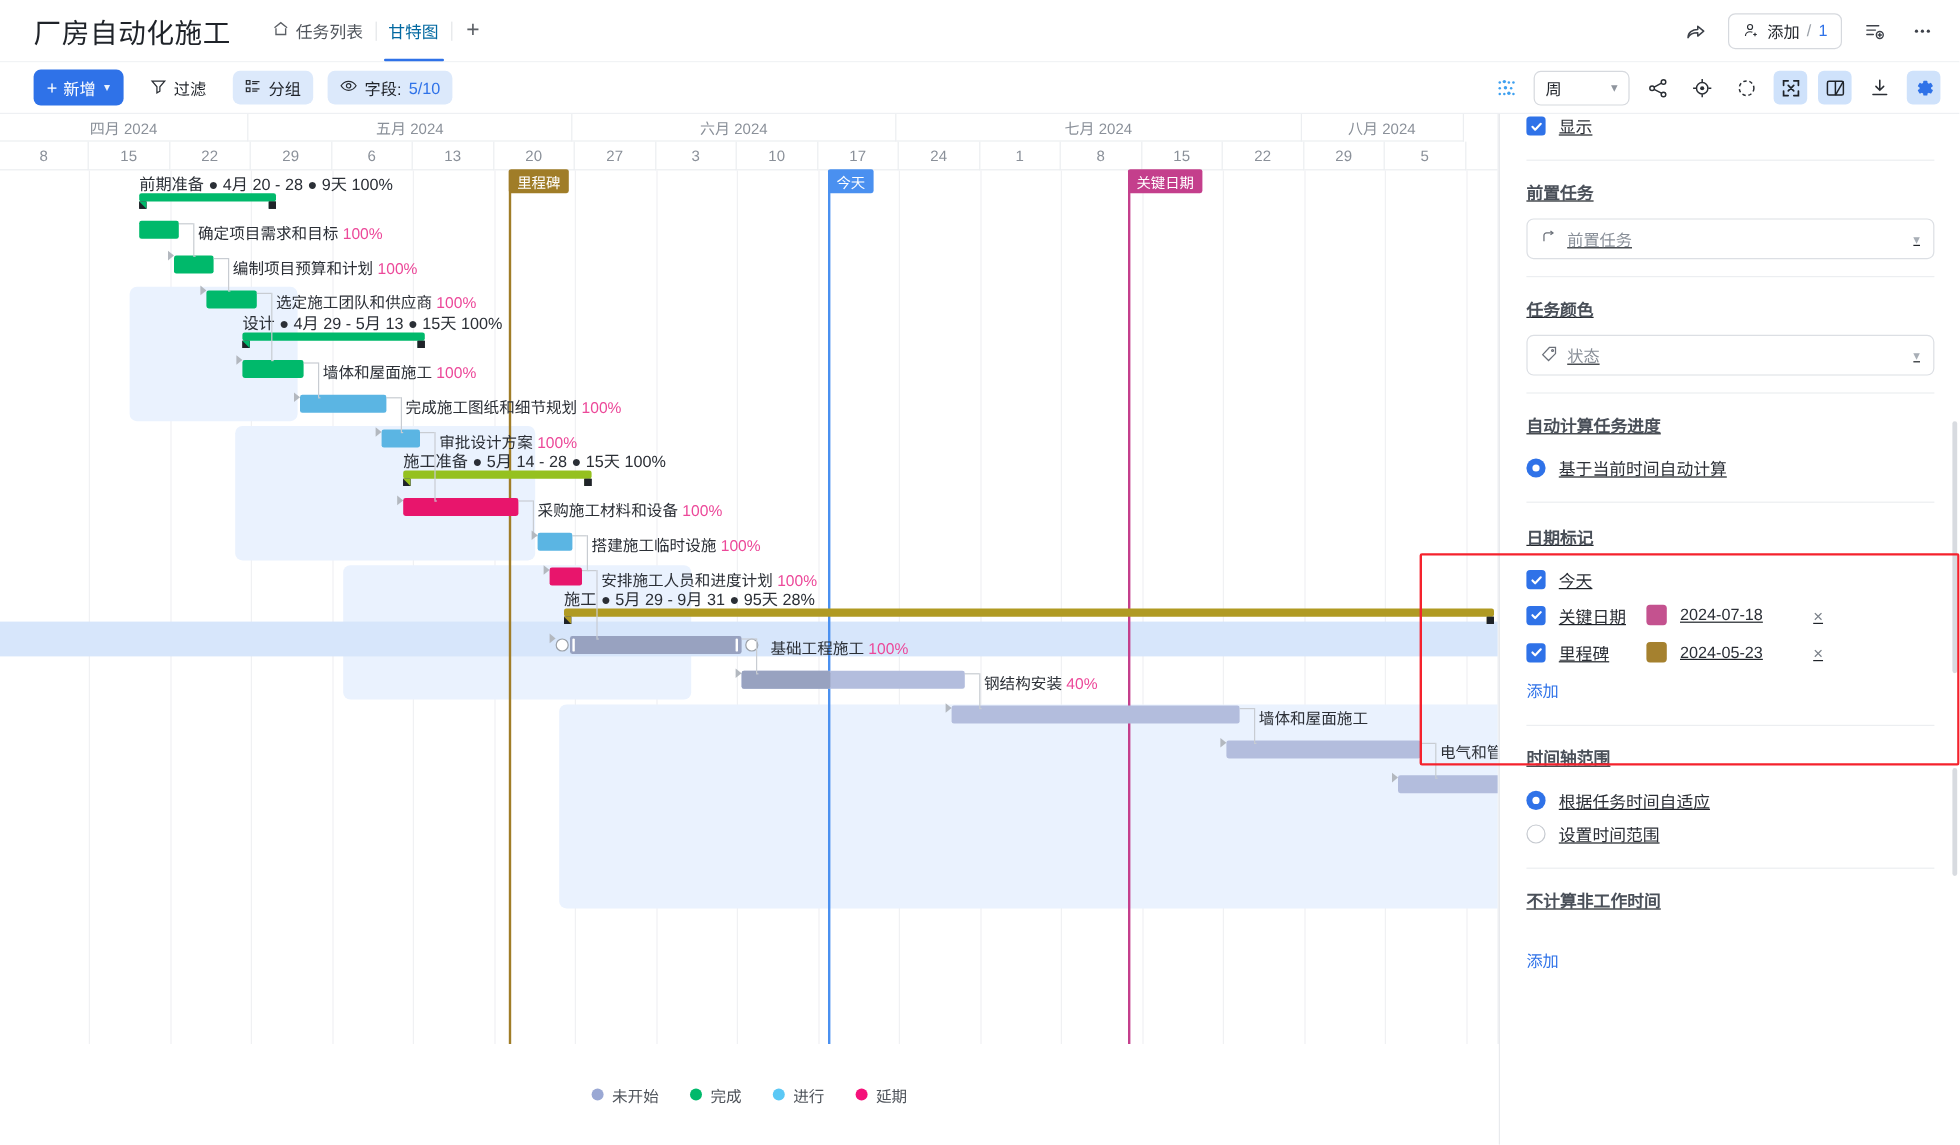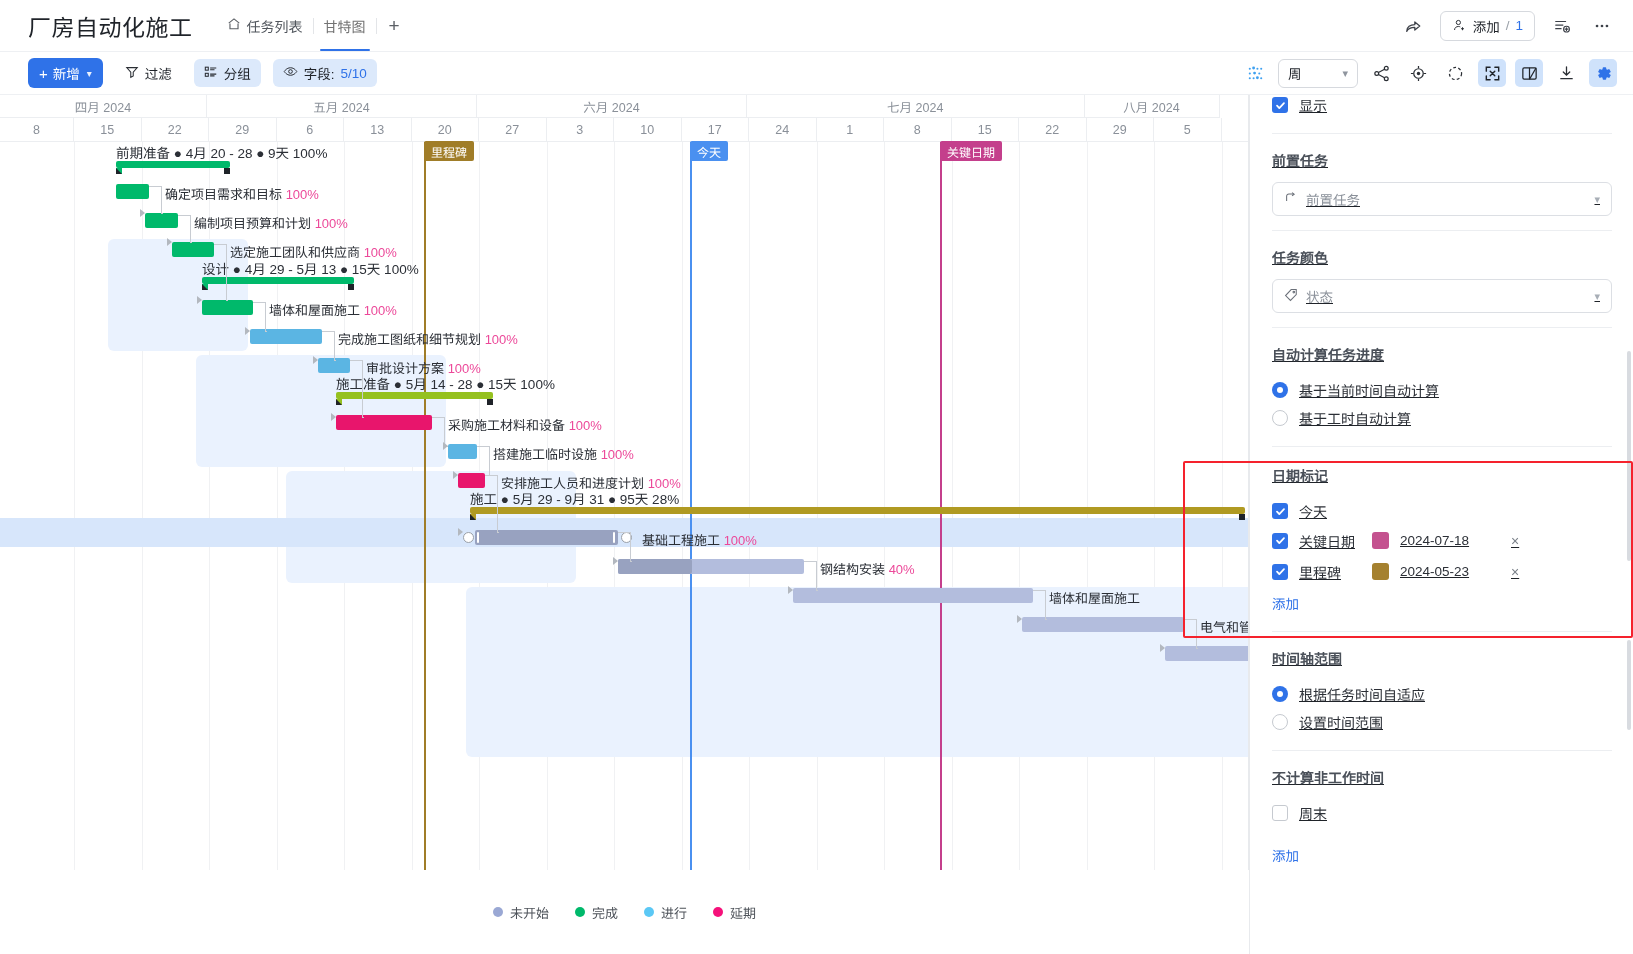--- a/index.html
+++ b/index.html
@@ -30,7 +30,7 @@
     font-size: 14px; color: #51565d; padding: 0 10px; height: 100%;
     position: relative; cursor: pointer; white-space: nowrap;
   }
-  .tab.active { color: #737373; }
+  .tab.active { color: #0369a1; }
   .tab.active::after {
     content: ""; position: absolute; left: 6px; right: 6px; bottom: 0;
     height: 2px; background: #2f72e8; border-radius: 1px;

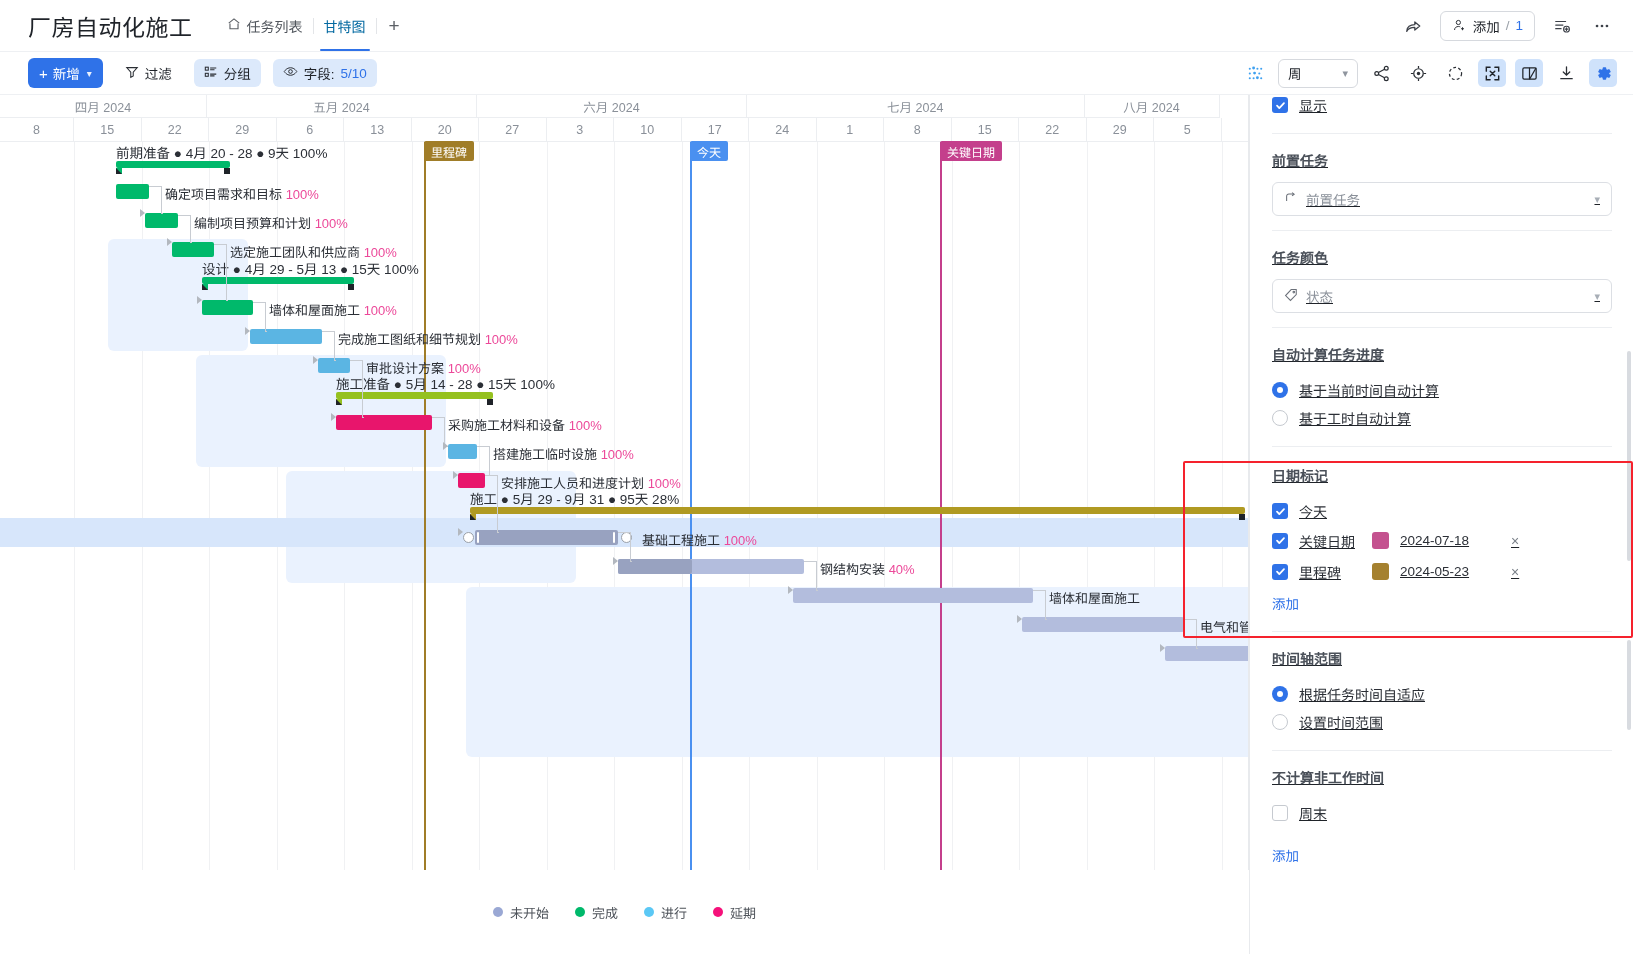--- a/index.html
+++ b/index.html
@@ -639,10 +639,6 @@
             </span>
           <span>基于当前时间自动计算</span>
         </div>
-        <div class="chk-row">
-          <span class="radio off"></span>
-          <span>基于工时自动计算</span>
-        </div>
       </div>
 
       <div class="p-divider"></div>

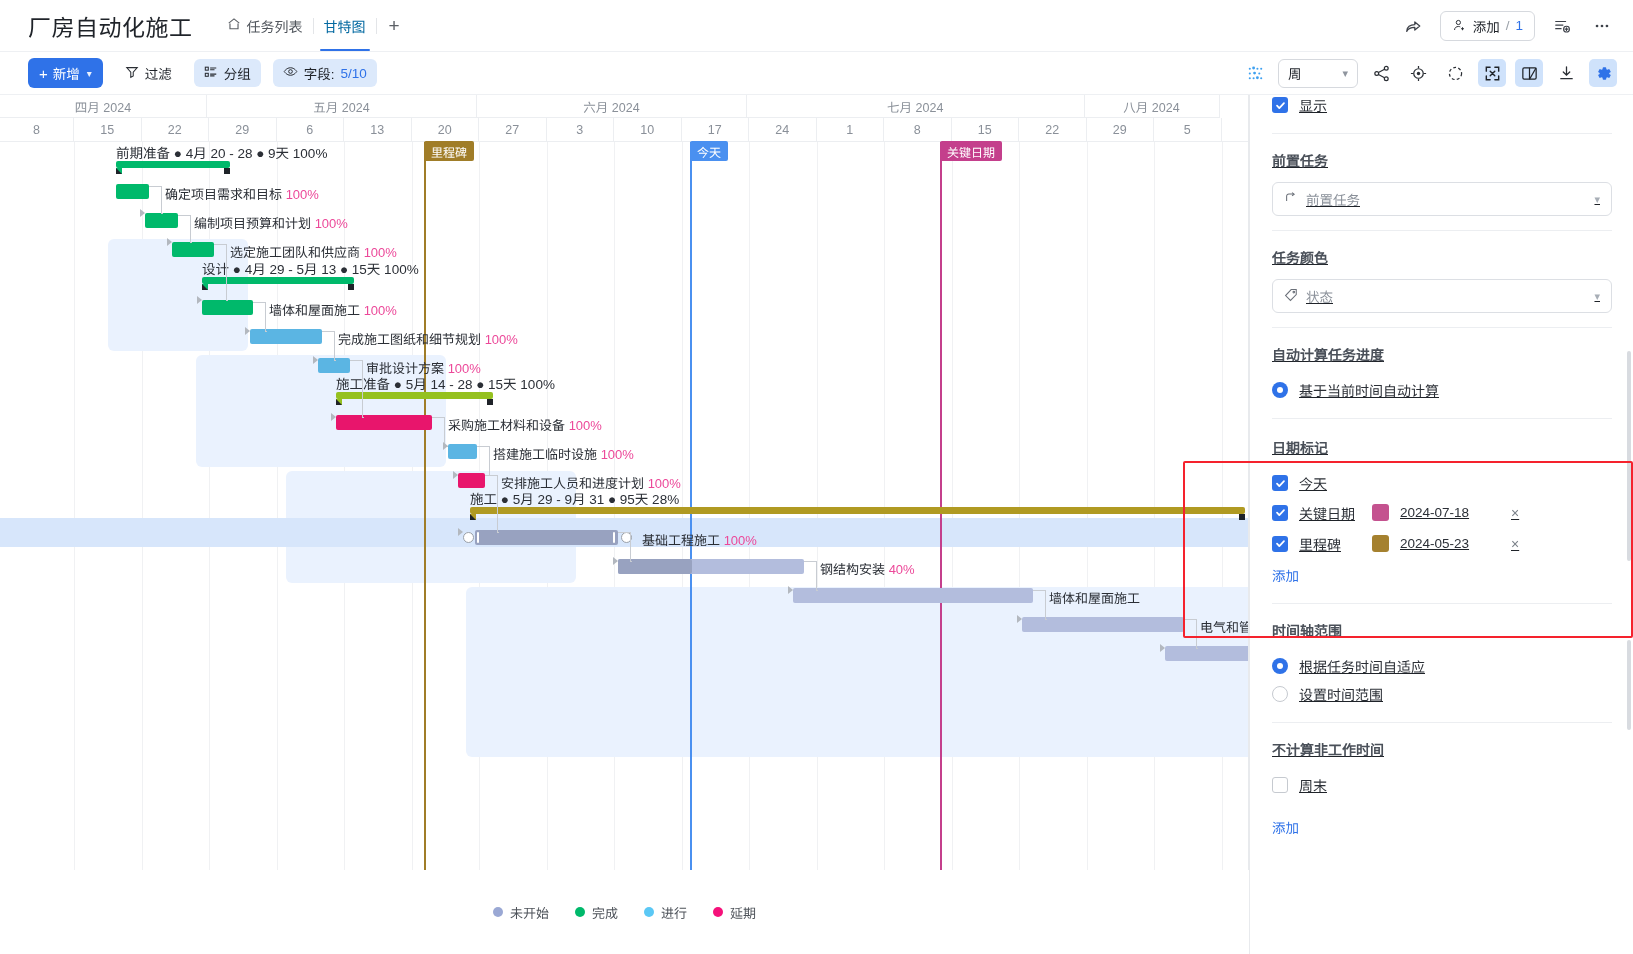--- a/index.html
+++ b/index.html
@@ -702,10 +702,6 @@
 
       <div class="p-sec">
         <div class="p-title">不计算非工作时间</div>
-        <div class="chk-row" style="margin-top:6px;">
-          <span class="chk off"></span>
-          <span>周末</span>
-        </div>
         <span class="link-add" style="margin-top:18px;">添加</span>
       </div>
 

